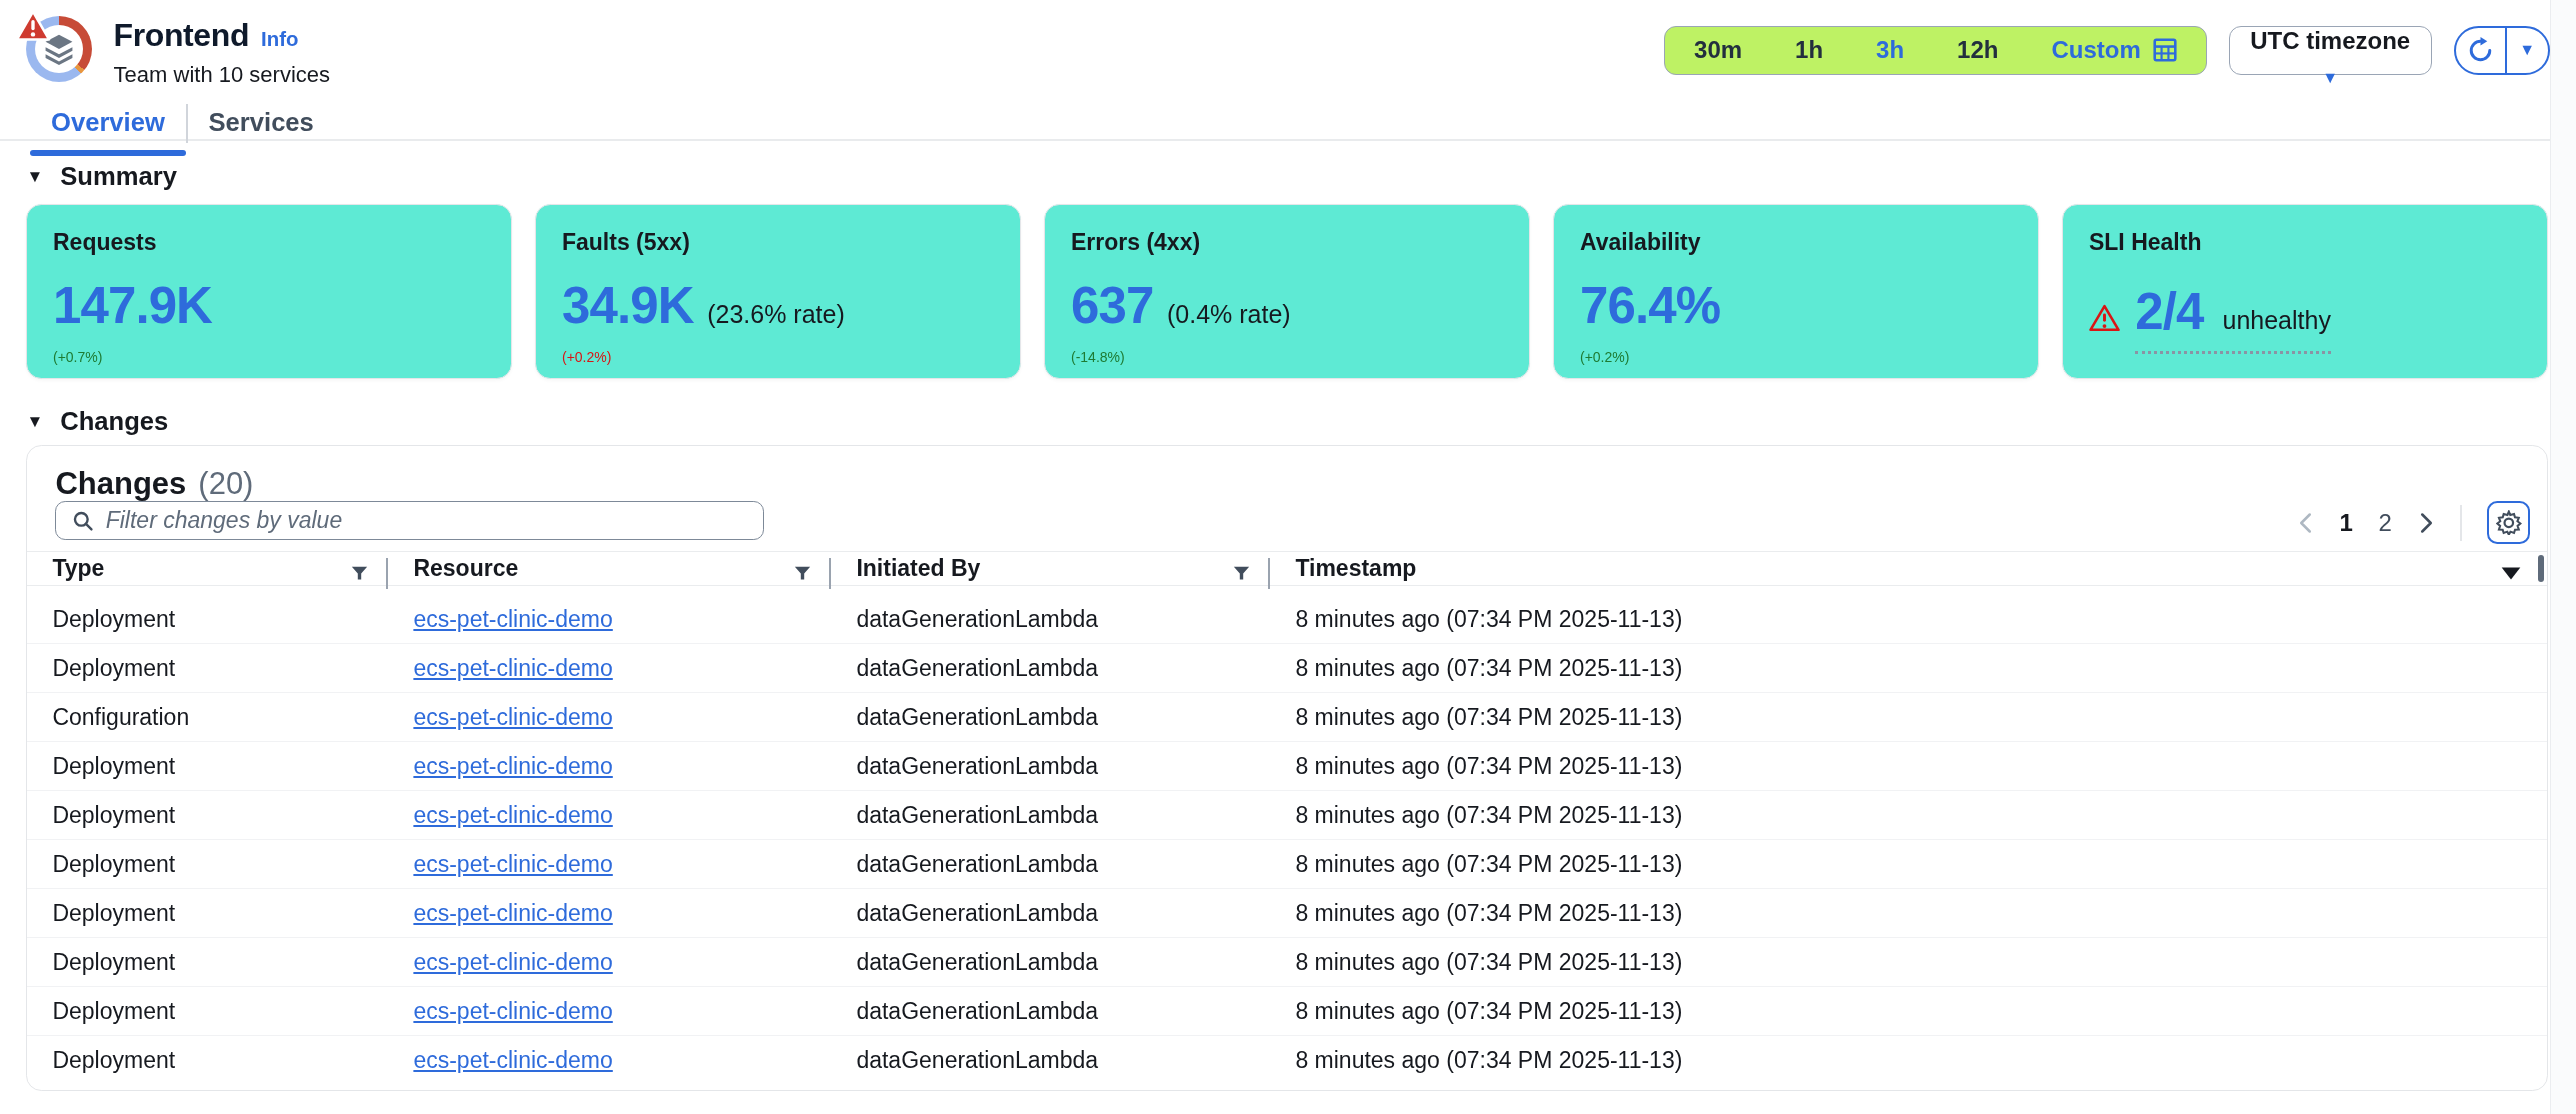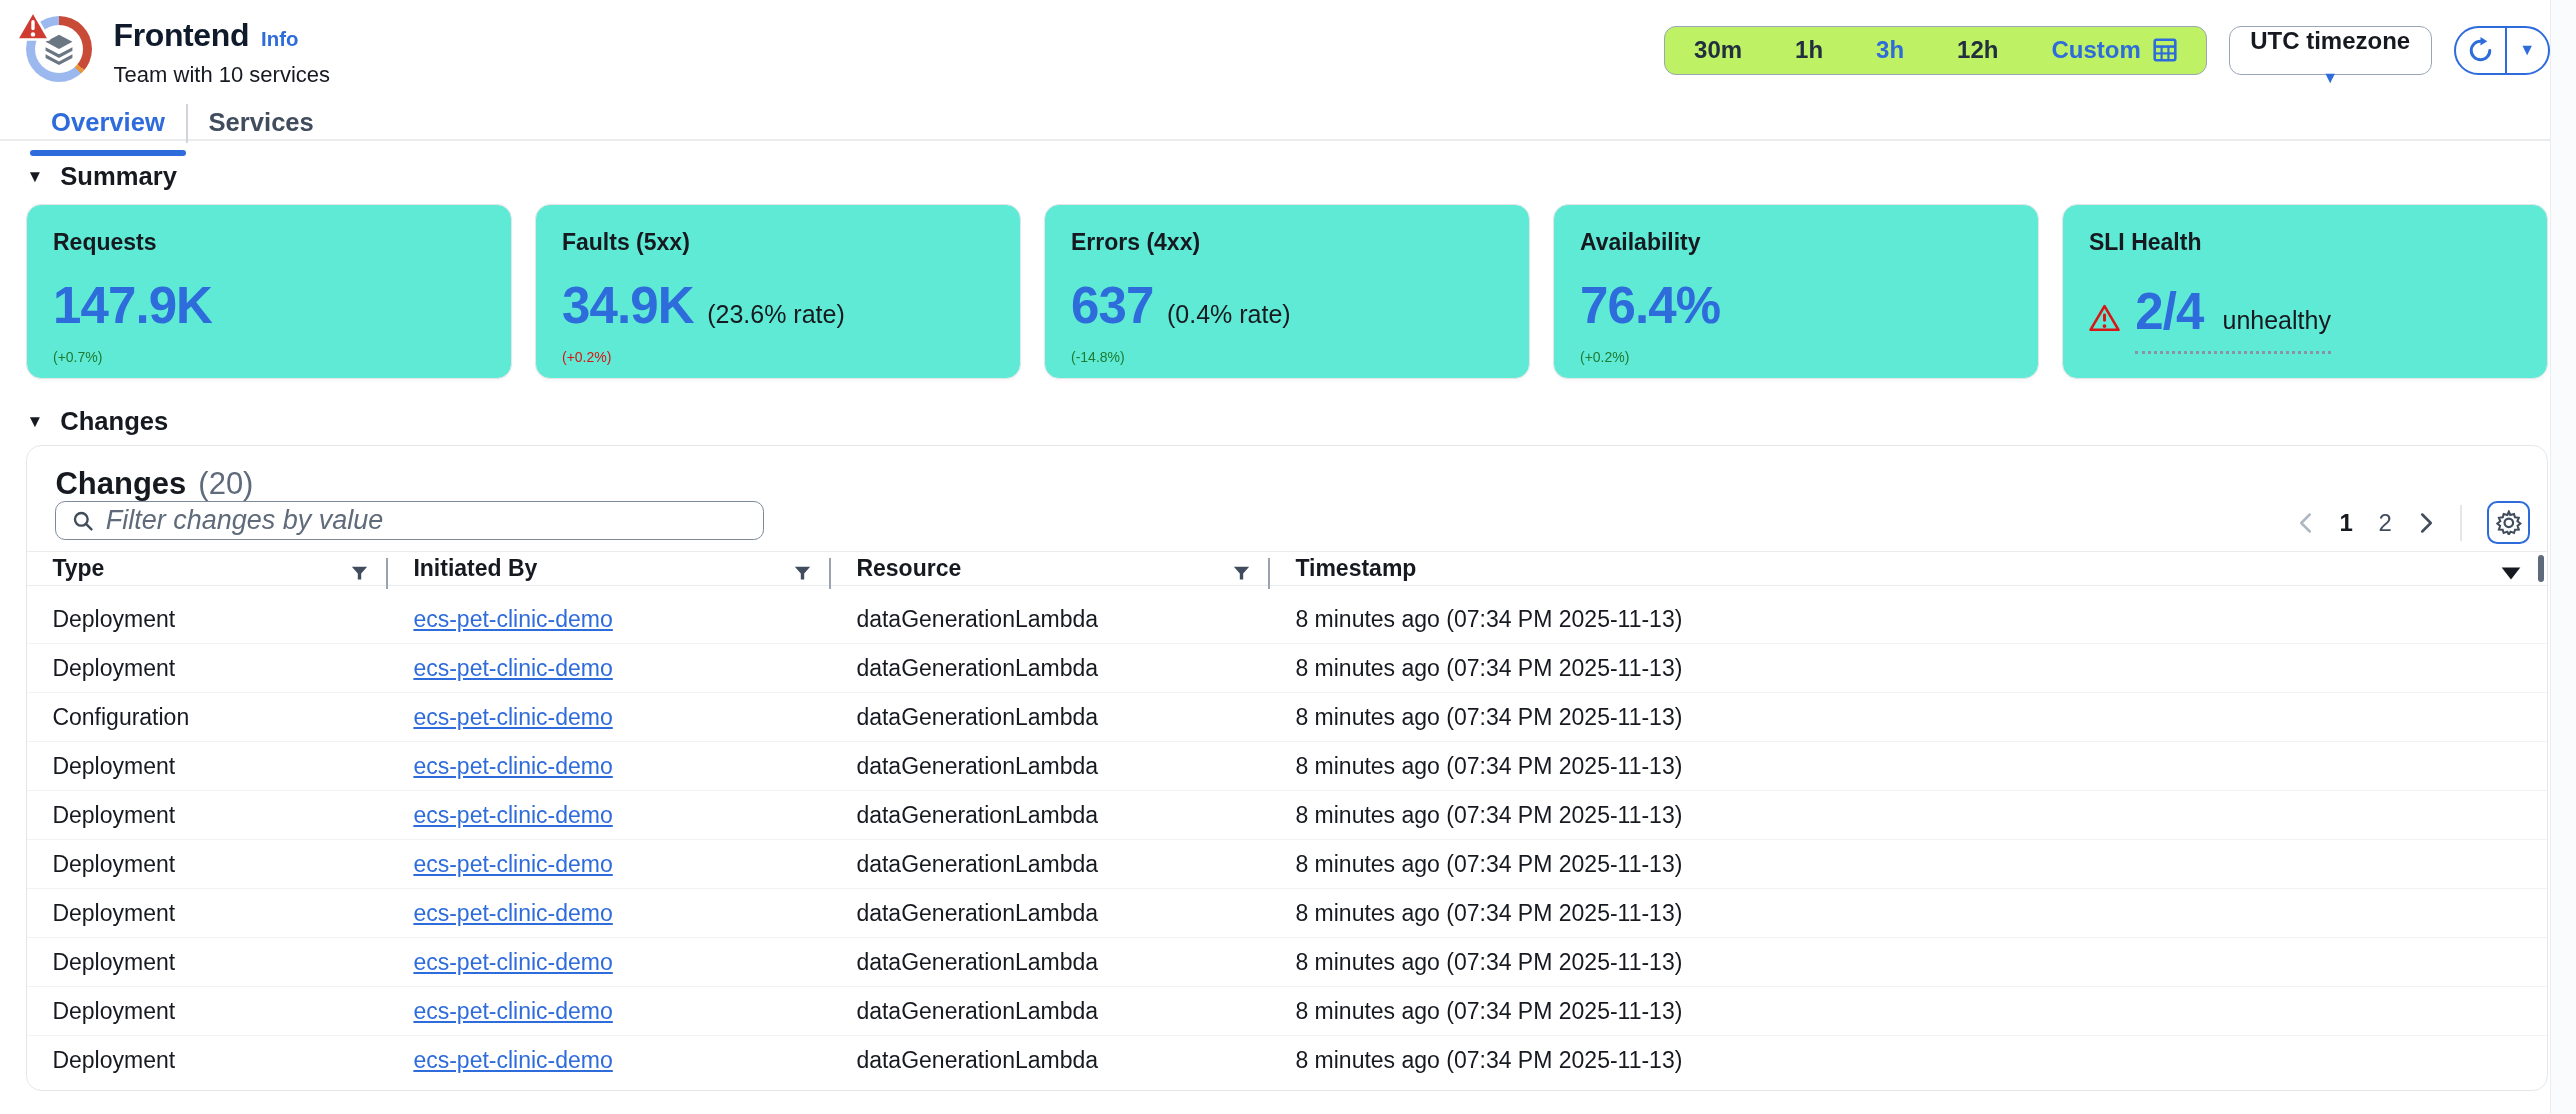--- a/index.html
+++ b/index.html
@@ -85,7 +85,7 @@
   .panel-count { font-weight:400; color:#5f6b7a; }
   .search-box { position:absolute; left:28px; top:55px; width:709px; height:39px;
     border:1.7px solid #7d8998; border-radius:10.2px; display:flex; align-items:center; gap:12px; padding:0 15.3px; background:#fff; }
-  .search-placeholder { font-size:27px; font-style:italic; color:#5f6b7a; }
+  .search-placeholder { font-size:23px; font-style:italic; color:#5f6b7a; }
   .pager { position:absolute; right:17px; top:55px; height:43px; display:flex; align-items:center; gap:25.6px; }
   .page-num { font-size:24px; cursor:pointer; color:#414d5c; }
   .page-num.current { font-weight:700; color:#16191f; }

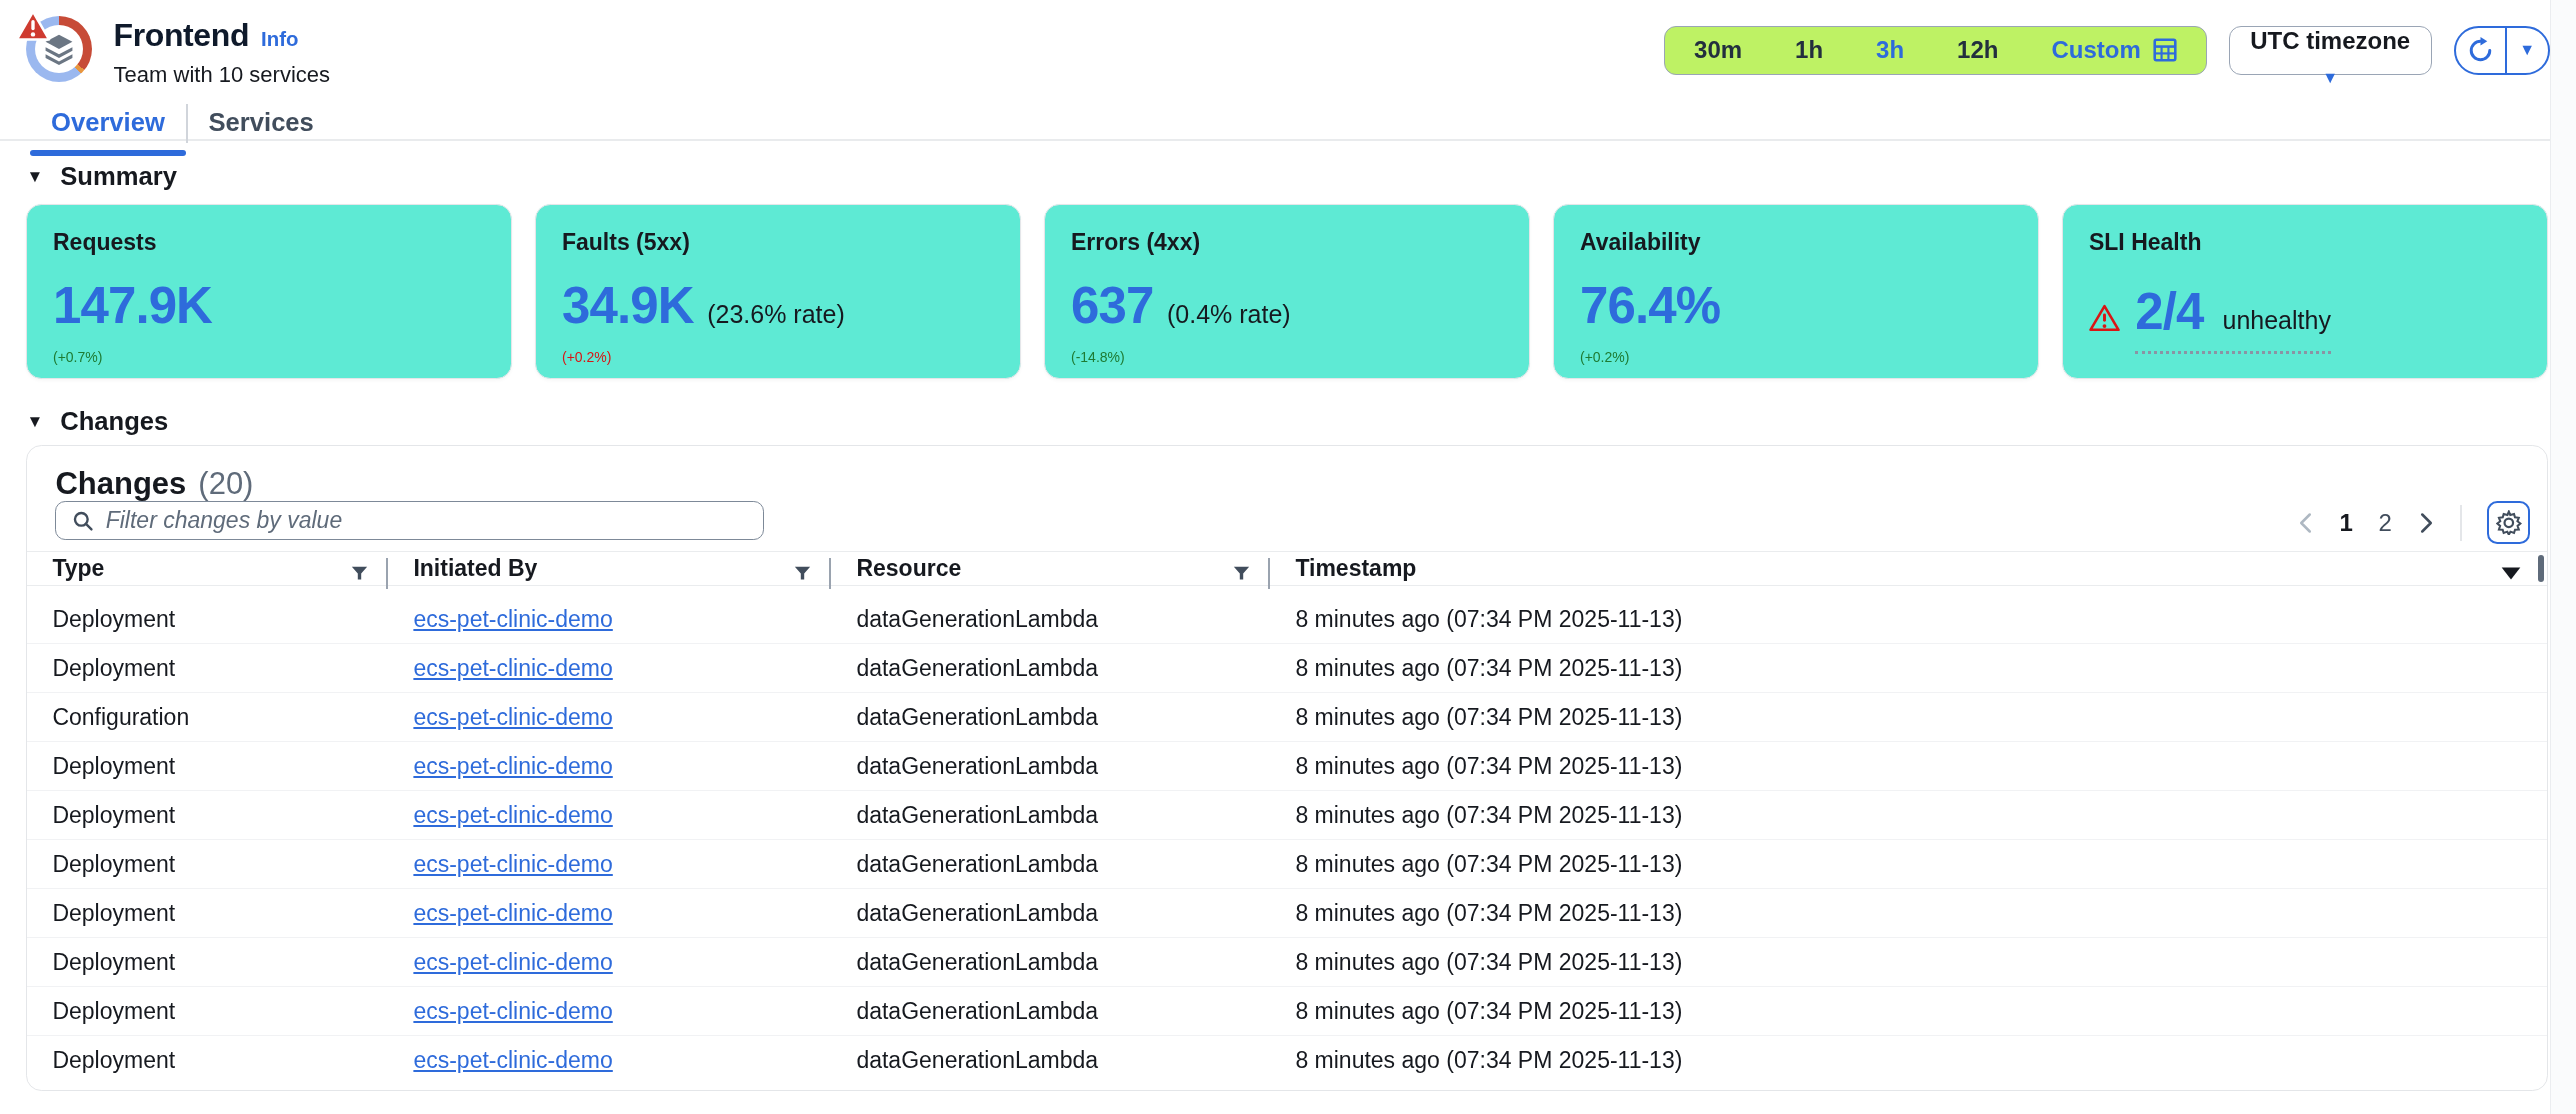--- a/index.html
+++ b/index.html
@@ -284,14 +284,14 @@
       <span class="col-divider"></span>
     </div>
     <div class="th">
-      <span>Initiated By</span>
+      <span>Resource</span>
       <svg class="funnel" width="19" height="17" viewBox="0 0 22 20">
         <path d="M2 2 L20 2 L13 10 L13 17 L9 17 L9 10 Z" fill="#414d5c"></path>
       </svg>
       <span class="col-divider"></span>
     </div>
     <div class="th">
-      <span>Resource</span>
+      <span>Initiated By</span>
       <svg class="funnel" width="19" height="17" viewBox="0 0 22 20">
         <path d="M2 2 L20 2 L13 10 L13 17 L9 17 L9 10 Z" fill="#414d5c"></path>
       </svg>

